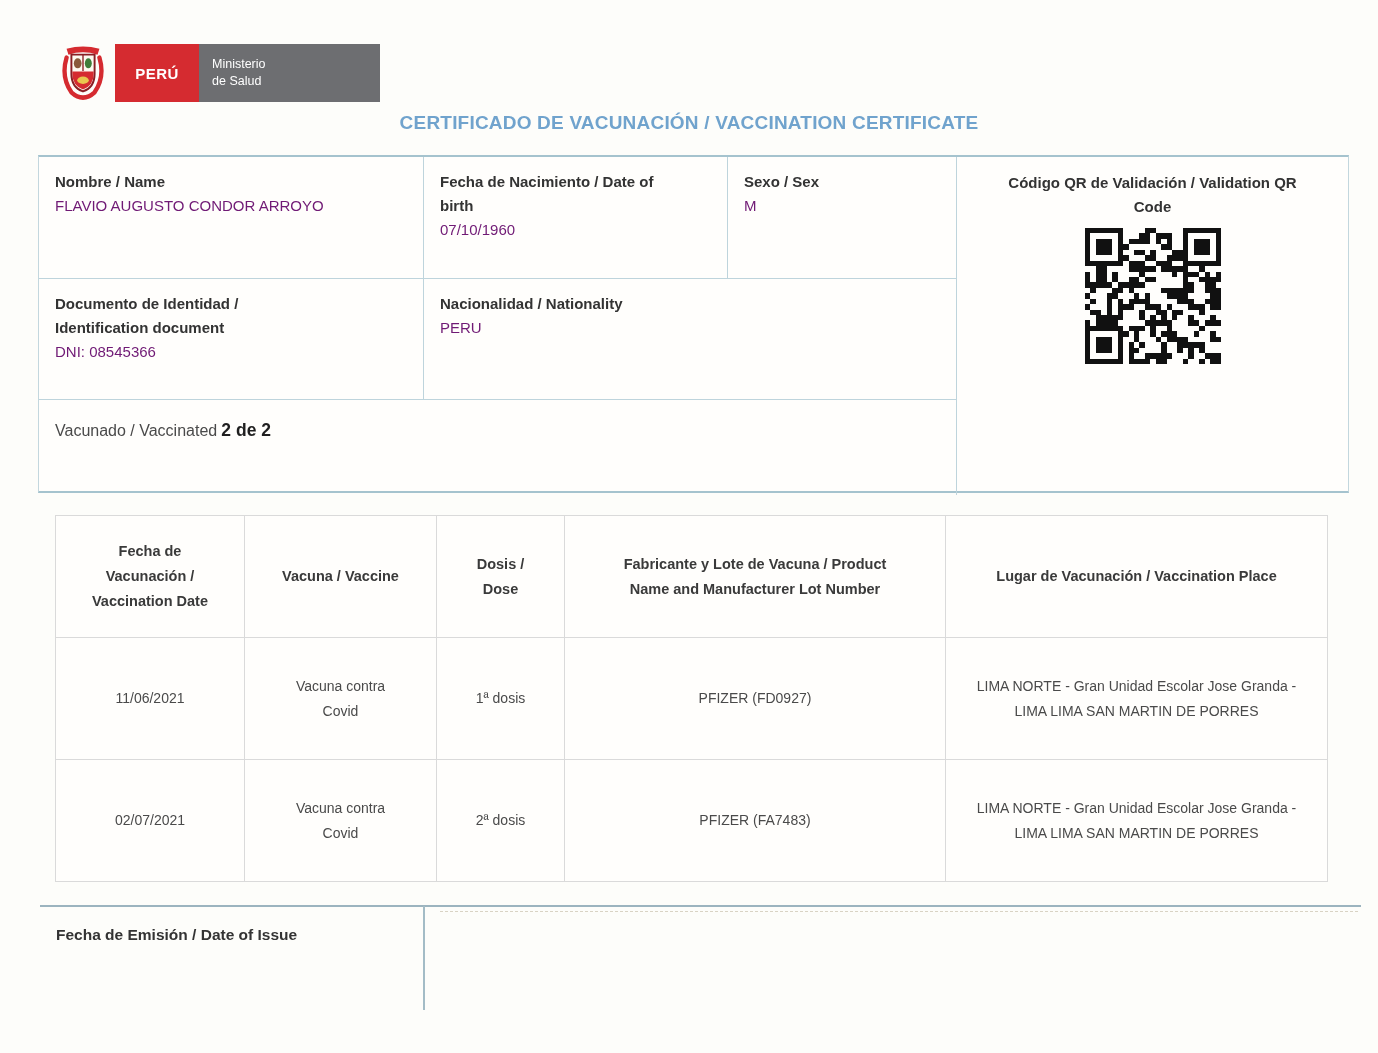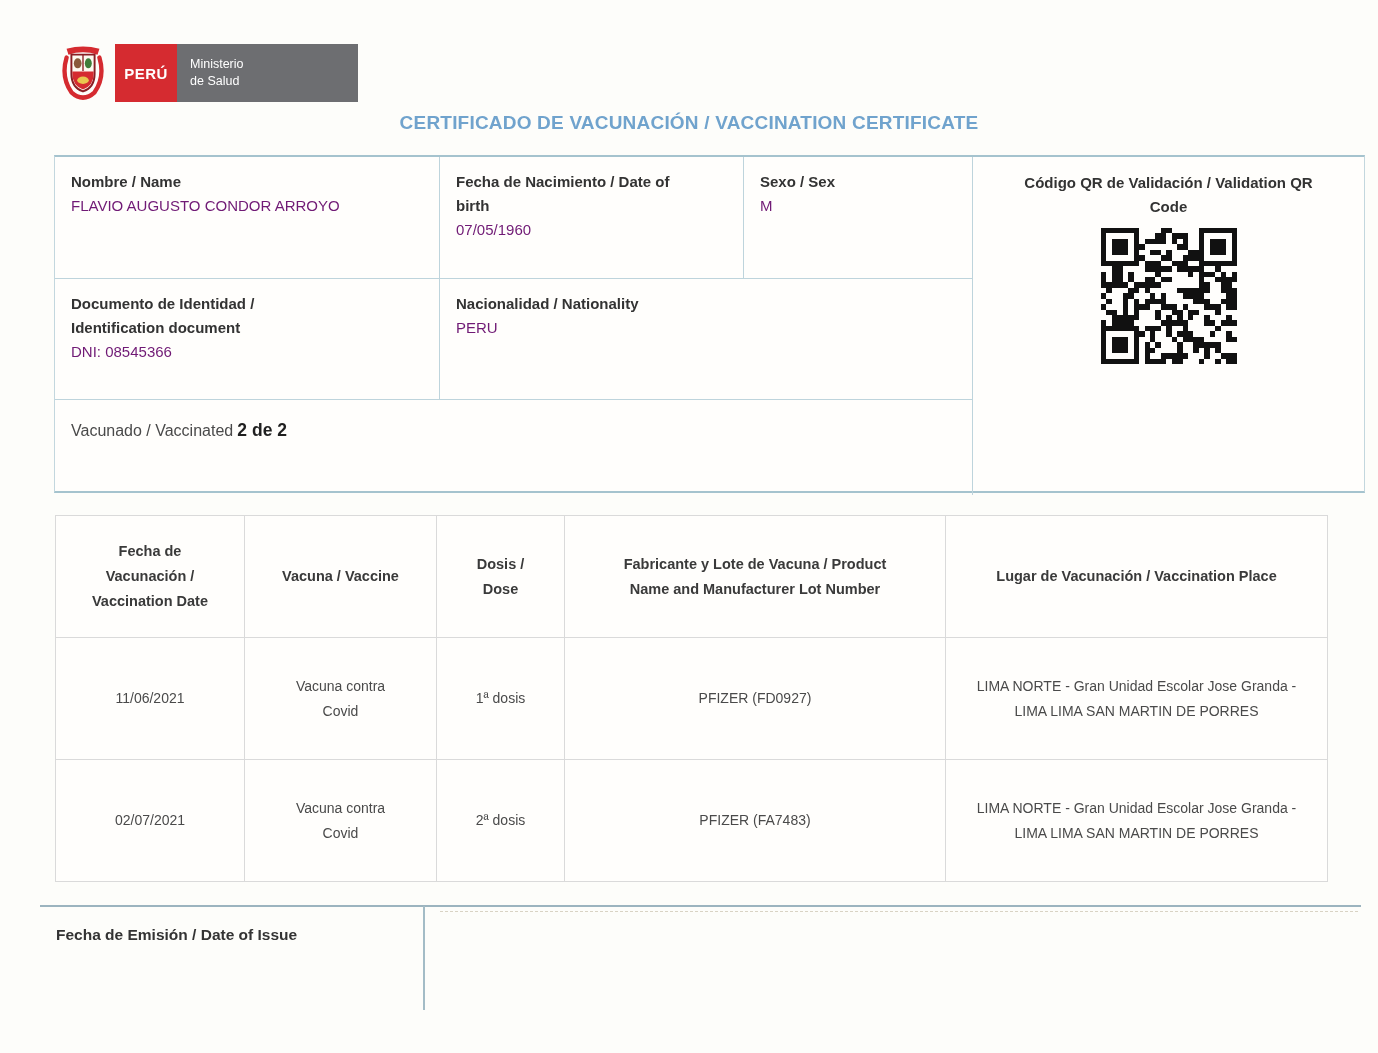--- a/index.html
+++ b/index.html
@@ -11,7 +11,7 @@
   
   .logo{position:absolute;left:58px;top:44px;height:58px;display:flex;align-items:stretch;}
   .coat{width:50px;display:flex;align-items:center;justify-content:center;margin-right:7px;}
-  .redbox{width:62px;background:#d52b30;color:#fff;font-weight:bold;font-size:15px;
+  .redbox{width:84px;background:#d52b30;color:#fff;font-weight:bold;font-size:15px;
           display:flex;align-items:center;justify-content:center;letter-spacing:.4px;}
   .graybox{width:181px;background:#6d6e71;color:#fff;font-size:12.5px;line-height:1.35;
            display:flex;flex-direction:column;justify-content:center;padding-left:13px;box-sizing:border-box;}

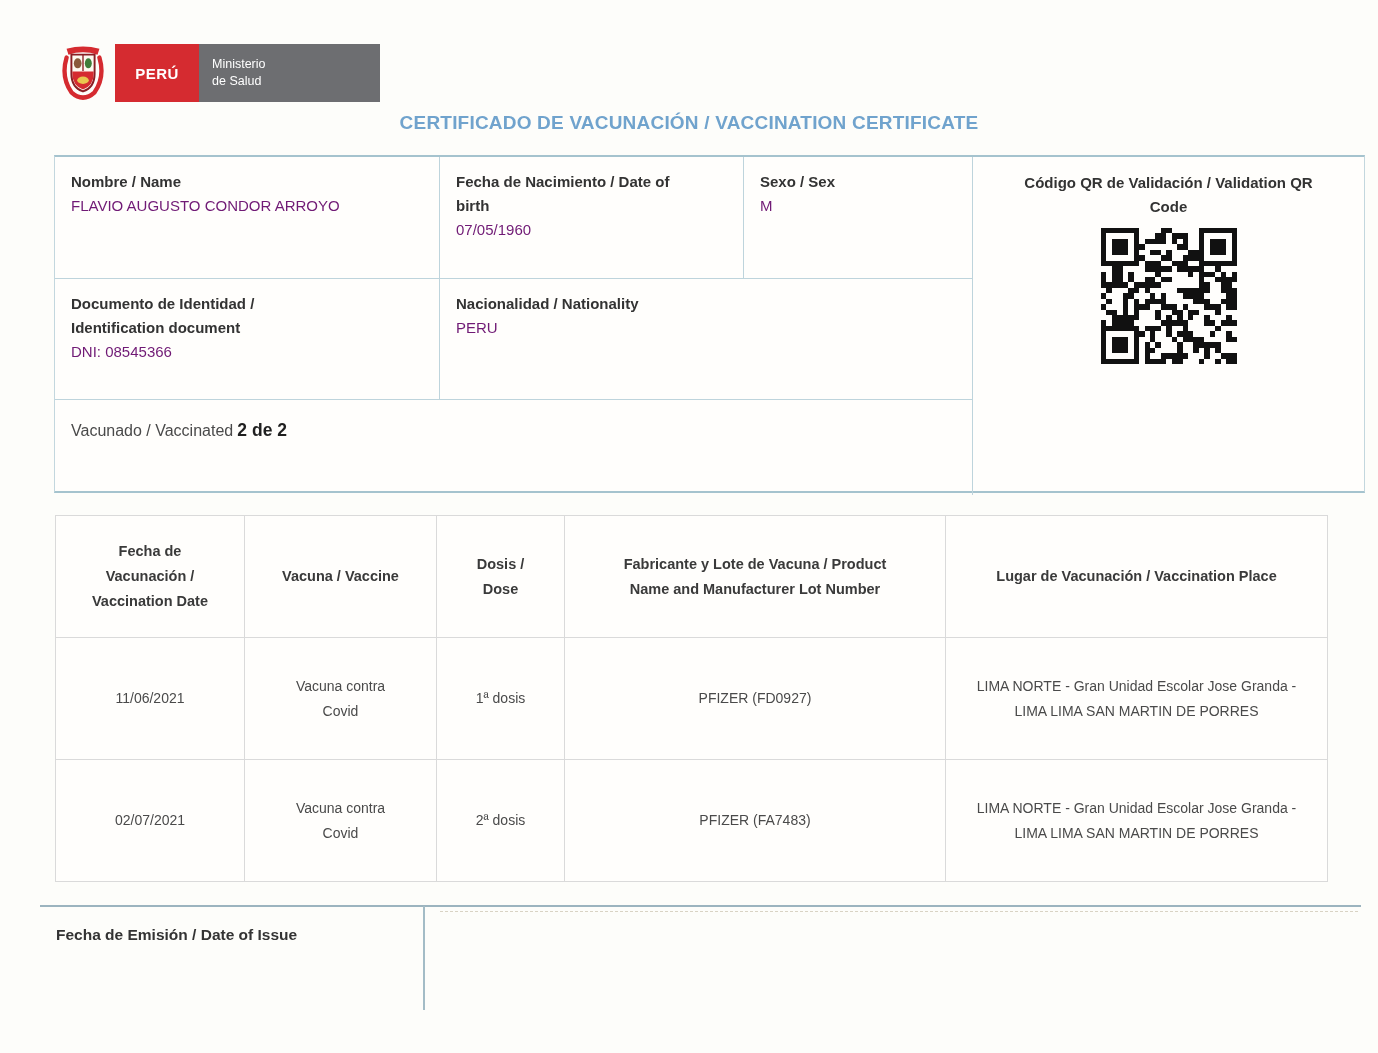--- a/index.html
+++ b/index.html
@@ -19,7 +19,7 @@
   .title{position:absolute;top:112px;left:0;width:100%;text-align:center;
          font-size:19px;font-weight:bold;color:#70a3cd;letter-spacing:.2px;}
   
-  .info-table{position:absolute;left:54px;top:155px;width:1311px;height:338px;box-sizing:border-box;
+  .info-table{position:absolute;left:38px;top:155px;width:1311px;height:338px;box-sizing:border-box;
     display:grid;grid-template-columns:385px 304px 229px 1fr;grid-template-rows:122px 121px 95px;
     border-top:2px solid #a5c3ce;border-bottom:2px solid #a5c3ce;
     border-left:1px solid #c3d7de;border-right:1px solid #c3d7de;background:#fffefc;}

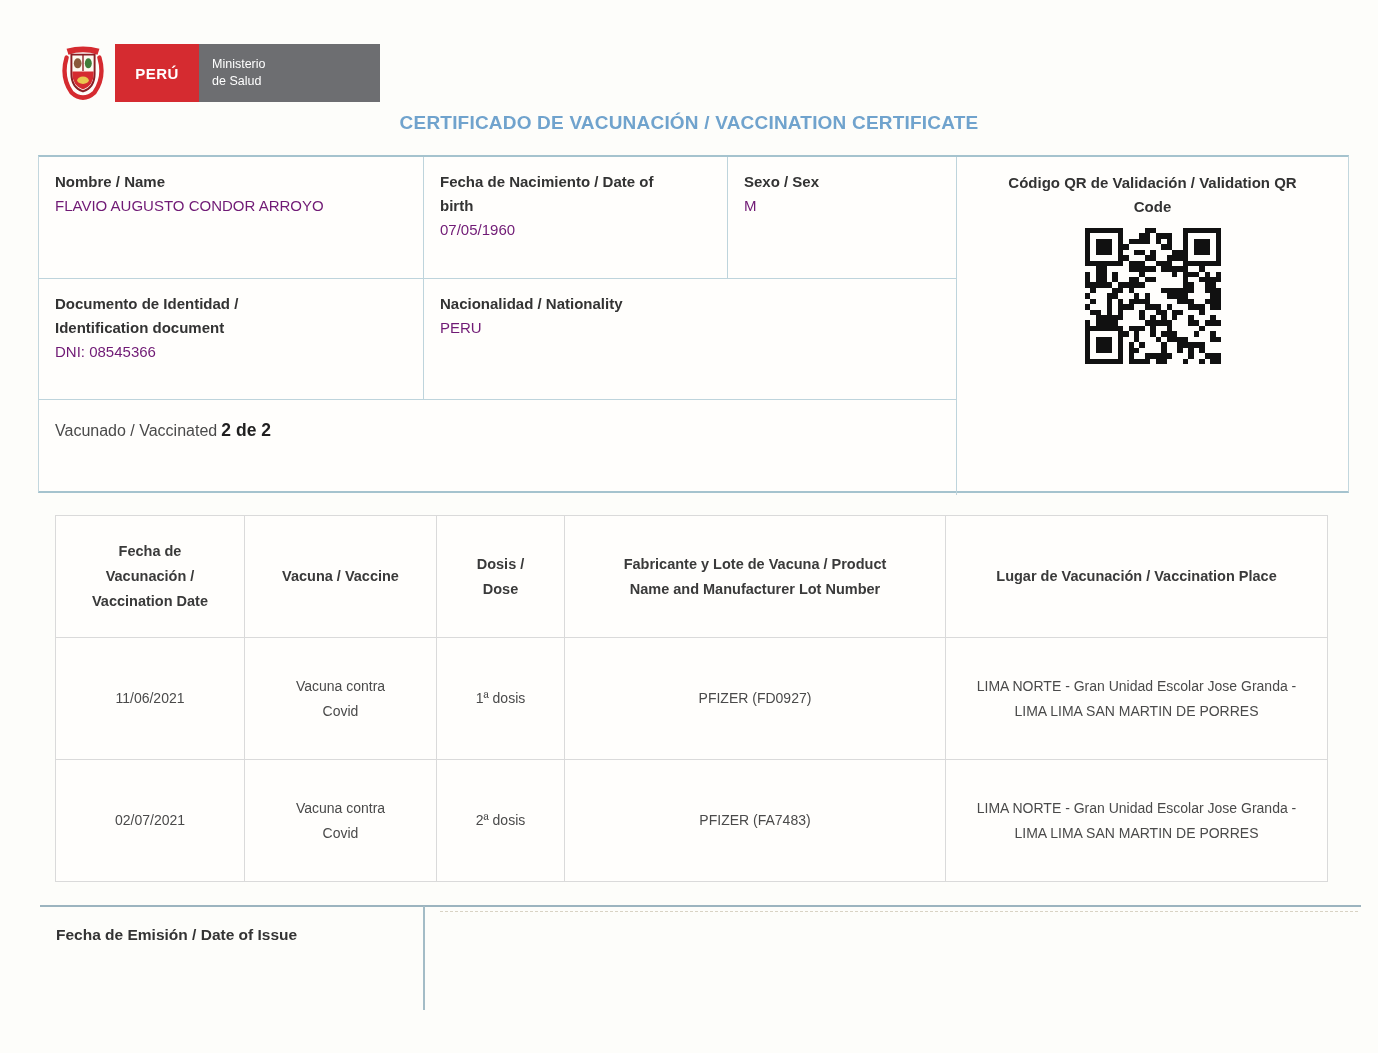--- a/index.html
+++ b/index.html
@@ -93,7 +93,7 @@
   </div>
   <div class="cell c-birth b-r b-b">
     <span class="label">Fecha de Nacimiento / Date of birth</span>
-    <span class="value">07/05/1960</span>
+    <span class="value">07/10/1960</span>
   </div>
   <div class="cell c-sex b-r b-b">
     <span class="label">Sexo / Sex</span><br>

